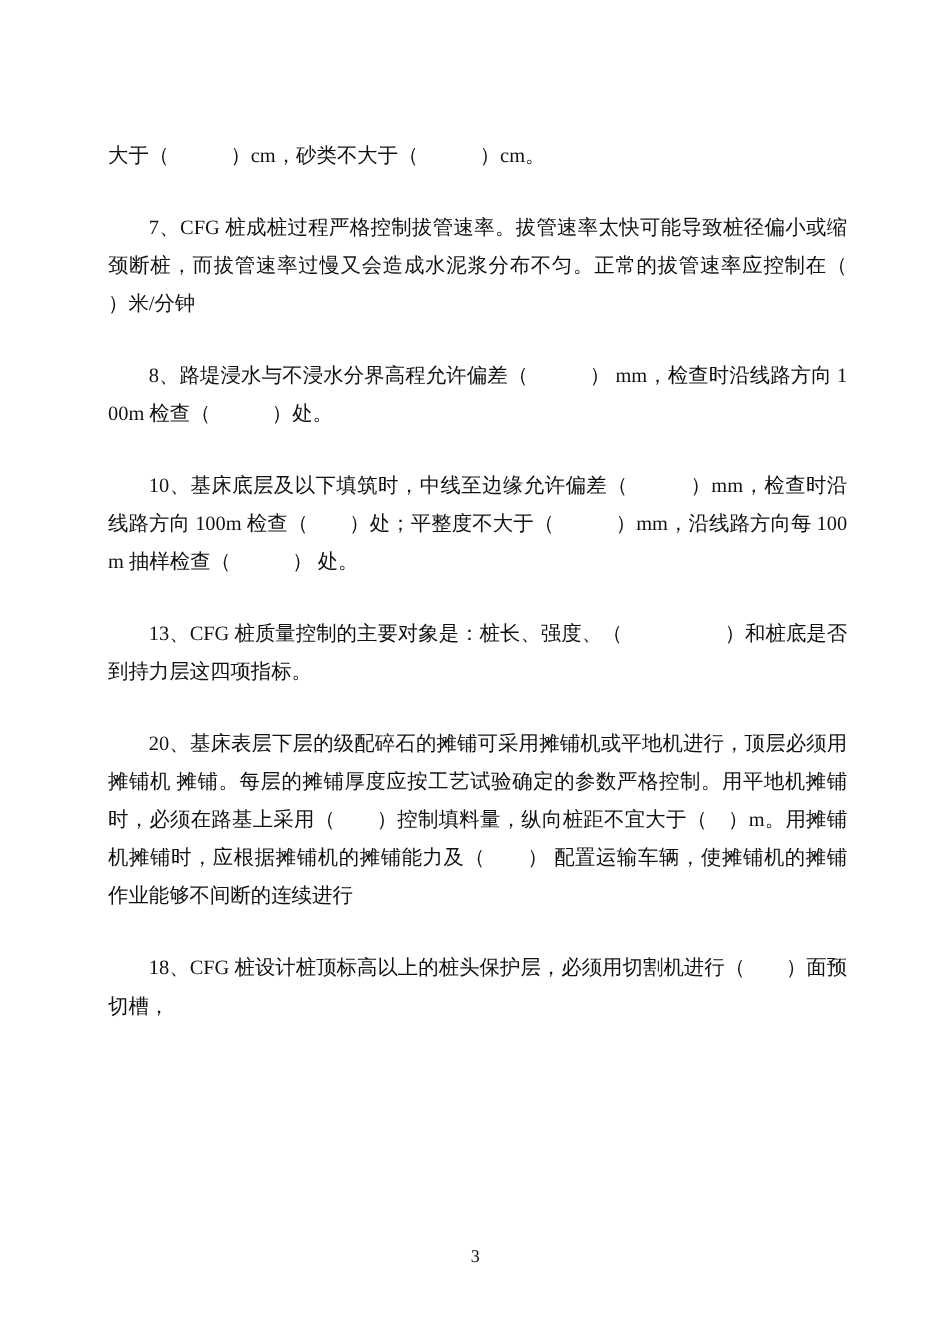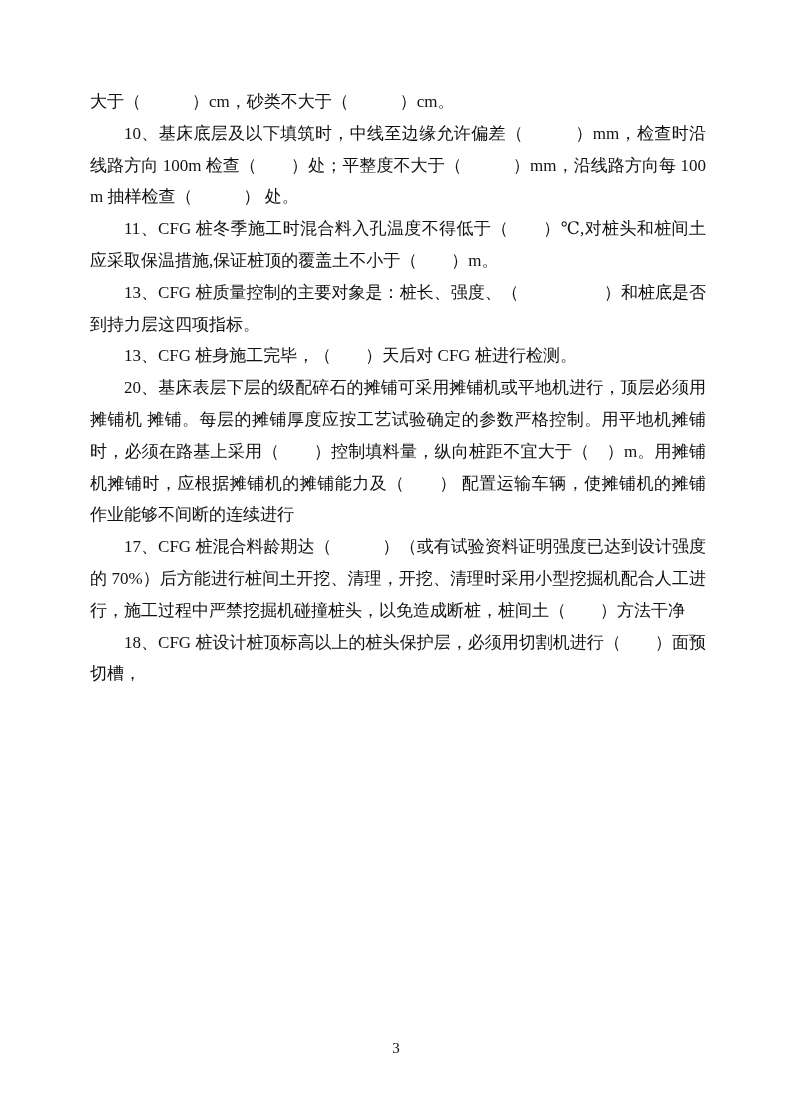--- a/index.html
+++ b/index.html
@@ -31,6 +31,7 @@
   .content p {
     text-indent: 2em;
     word-break: break-all;
+    margin-top: 28px;
   }
   .content p.no-indent {
     text-indent: 0;

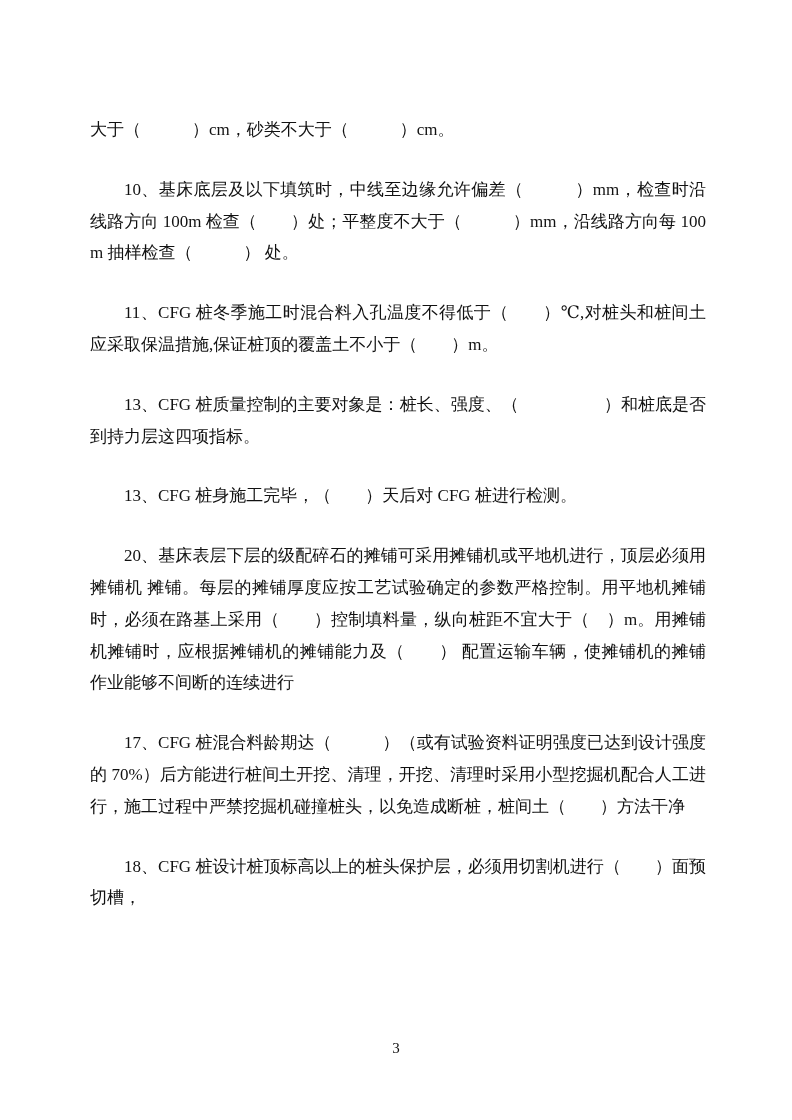--- a/index.html
+++ b/index.html
@@ -52,6 +52,7 @@
 <div class="page">
   <div class="content">
     <p class="no-indent">大于（　　　）cm，砂类不大于（　　　）cm。</p>
+    <p>7、CFG 桩成桩过程严格控制拔管速率。拔管速率太快可能导致桩径偏小或缩颈断桩，而拔管速率过慢又会造成水泥浆分布不匀。正常的拔管速率应控制在（　　　）米/分钟</p>
     <p>10、基床底层及以下填筑时，中线至边缘允许偏差（　　　）mm，检查时沿线路方向 100m 检查（　　）处；平整度不大于（　　　）mm，沿线路方向每 100m 抽样检查（　　　） 处。</p>
     <p>11、CFG 桩冬季施工时混合料入孔温度不得低于（　　）℃,对桩头和桩间土应采取保温措施,保证桩顶的覆盖土不小于（　　）m。</p>
     <p>13、CFG 桩质量控制的主要对象是：桩长、强度、（　　　　　）和桩底是否到持力层这四项指标。</p>

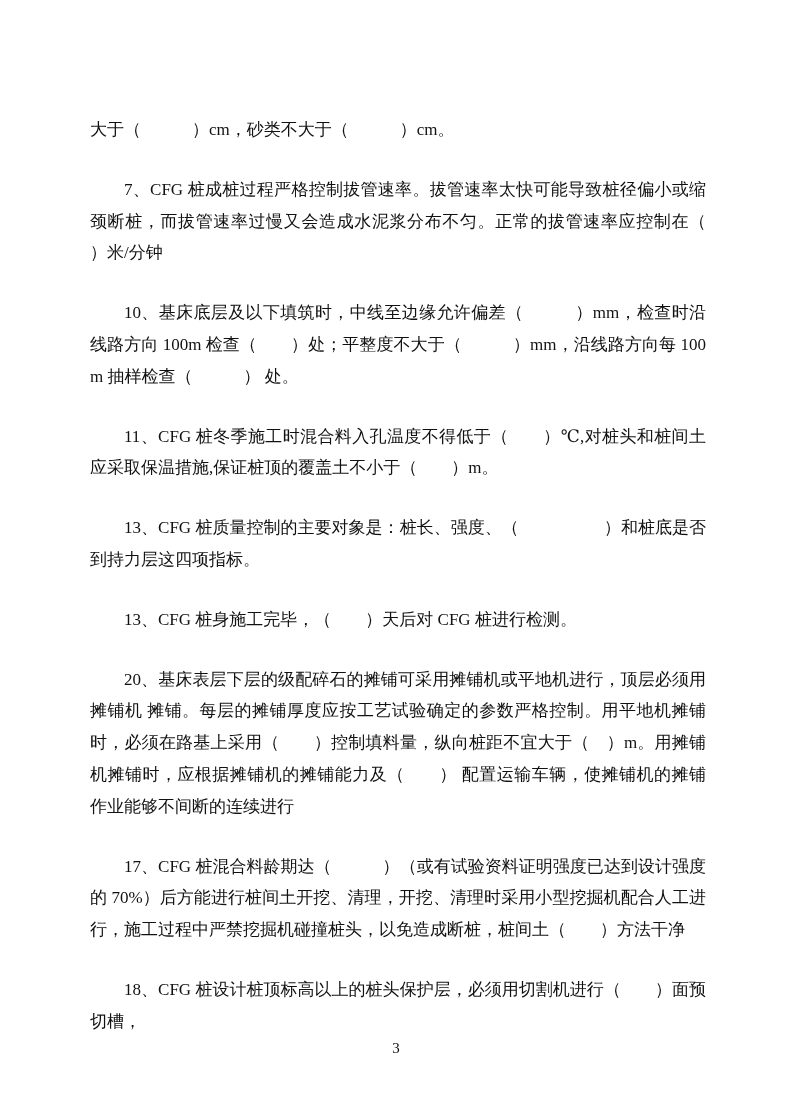--- a/index.html
+++ b/index.html
@@ -53,6 +53,7 @@
   <div class="content">
     <p class="no-indent">大于（　　　）cm，砂类不大于（　　　）cm。</p>
     <p>7、CFG 桩成桩过程严格控制拔管速率。拔管速率太快可能导致桩径偏小或缩颈断桩，而拔管速率过慢又会造成水泥浆分布不匀。正常的拔管速率应控制在（　　　）米/分钟</p>
+    <p>8、路堤浸水与不浸水分界高程允许偏差（　　　） mm，检查时沿线路方向 100m 检查（　　　）处。</p>
     <p>10、基床底层及以下填筑时，中线至边缘允许偏差（　　　）mm，检查时沿线路方向 100m 检查（　　）处；平整度不大于（　　　）mm，沿线路方向每 100m 抽样检查（　　　） 处。</p>
     <p>11、CFG 桩冬季施工时混合料入孔温度不得低于（　　）℃,对桩头和桩间土应采取保温措施,保证桩顶的覆盖土不小于（　　）m。</p>
     <p>13、CFG 桩质量控制的主要对象是：桩长、强度、（　　　　　）和桩底是否到持力层这四项指标。</p>

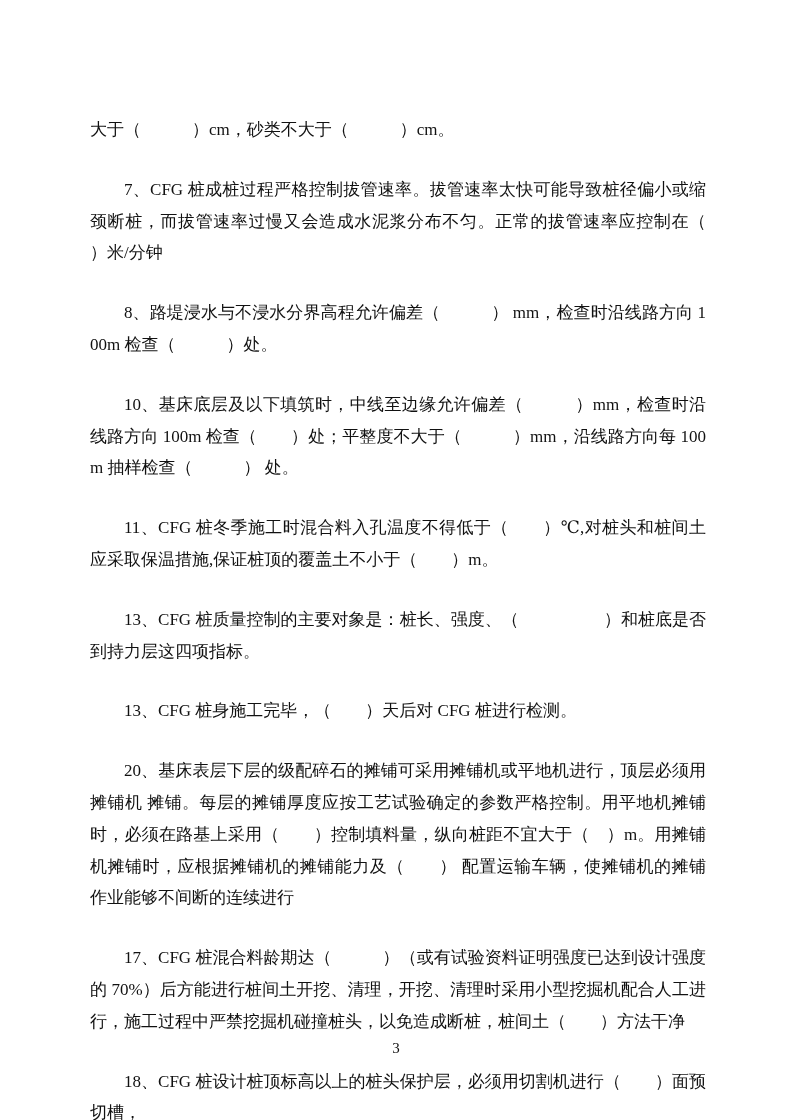--- a/index.html
+++ b/index.html
@@ -55,7 +55,6 @@
     <p>7、CFG 桩成桩过程严格控制拔管速率。拔管速率太快可能导致桩径偏小或缩颈断桩，而拔管速率过慢又会造成水泥浆分布不匀。正常的拔管速率应控制在（　　　）米/分钟</p>
     <p>8、路堤浸水与不浸水分界高程允许偏差（　　　） mm，检查时沿线路方向 100m 检查（　　　）处。</p>
     <p>10、基床底层及以下填筑时，中线至边缘允许偏差（　　　）mm，检查时沿线路方向 100m 检查（　　）处；平整度不大于（　　　）mm，沿线路方向每 100m 抽样检查（　　　） 处。</p>
-    <p>11、CFG 桩冬季施工时混合料入孔温度不得低于（　　）℃,对桩头和桩间土应采取保温措施,保证桩顶的覆盖土不小于（　　）m。</p>
     <p>13、CFG 桩质量控制的主要对象是：桩长、强度、（　　　　　）和桩底是否到持力层这四项指标。</p>
     <p>13、CFG 桩身施工完毕，（　　）天后对 CFG 桩进行检测。</p>
     <p>20、基床表层下层的级配碎石的摊铺可采用摊铺机或平地机进行，顶层必须用 摊铺机 摊铺。每层的摊铺厚度应按工艺试验确定的参数严格控制。用平地机摊铺时，必须在路基上采用（　　）控制填料量，纵向桩距不宜大于（　）m。用摊铺机摊铺时，应根据摊铺机的摊铺能力及（　　） 配置运输车辆，使摊铺机的摊铺作业能够不间断的连续进行</p>

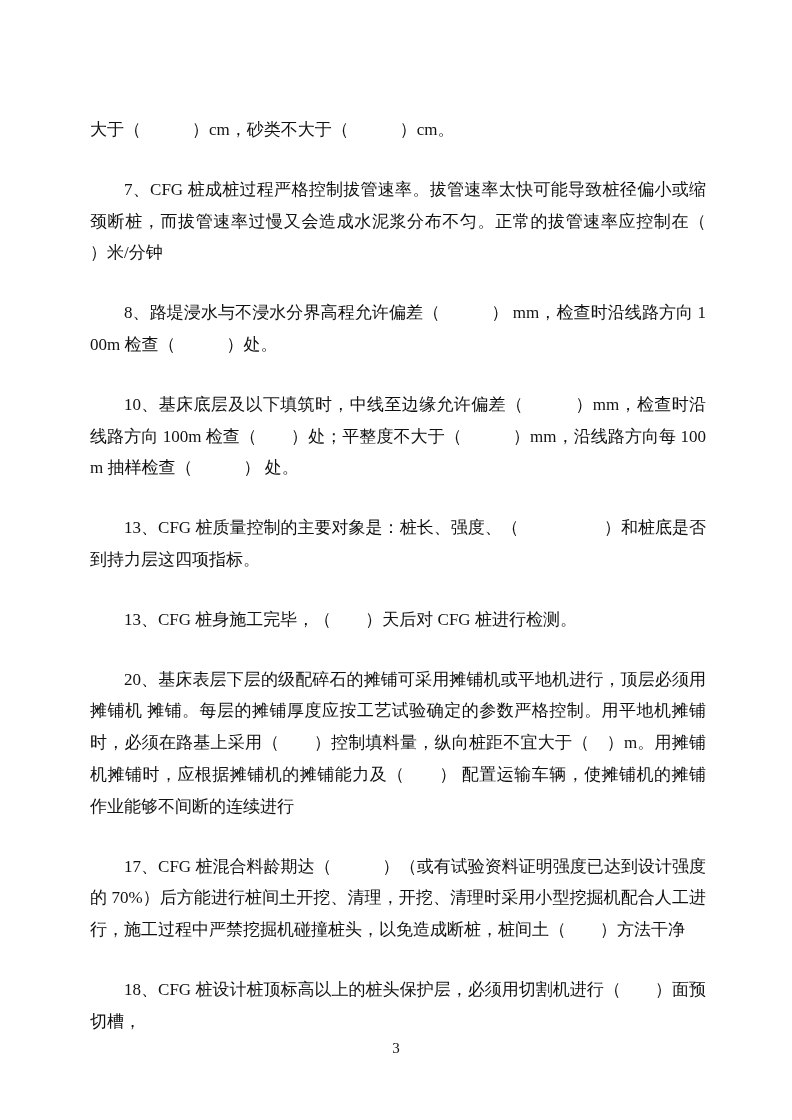--- a/index.html
+++ b/index.html
@@ -56,7 +56,6 @@
     <p>8、路堤浸水与不浸水分界高程允许偏差（　　　） mm，检查时沿线路方向 100m 检查（　　　）处。</p>
     <p>10、基床底层及以下填筑时，中线至边缘允许偏差（　　　）mm，检查时沿线路方向 100m 检查（　　）处；平整度不大于（　　　）mm，沿线路方向每 100m 抽样检查（　　　） 处。</p>
     <p>13、CFG 桩质量控制的主要对象是：桩长、强度、（　　　　　）和桩底是否到持力层这四项指标。</p>
-    <p>13、CFG 桩身施工完毕，（　　）天后对 CFG 桩进行检测。</p>
     <p>20、基床表层下层的级配碎石的摊铺可采用摊铺机或平地机进行，顶层必须用 摊铺机 摊铺。每层的摊铺厚度应按工艺试验确定的参数严格控制。用平地机摊铺时，必须在路基上采用（　　）控制填料量，纵向桩距不宜大于（　）m。用摊铺机摊铺时，应根据摊铺机的摊铺能力及（　　） 配置运输车辆，使摊铺机的摊铺作业能够不间断的连续进行</p>
     <p>17、CFG 桩混合料龄期达（　　　）（或有试验资料证明强度已达到设计强度的 70%）后方能进行桩间土开挖、清理，开挖、清理时采用小型挖掘机配合人工进行，施工过程中严禁挖掘机碰撞桩头，以免造成断桩，桩间土（　　）方法干净</p>
     <p>18、CFG 桩设计桩顶标高以上的桩头保护层，必须用切割机进行（　　）面预切槽，</p>

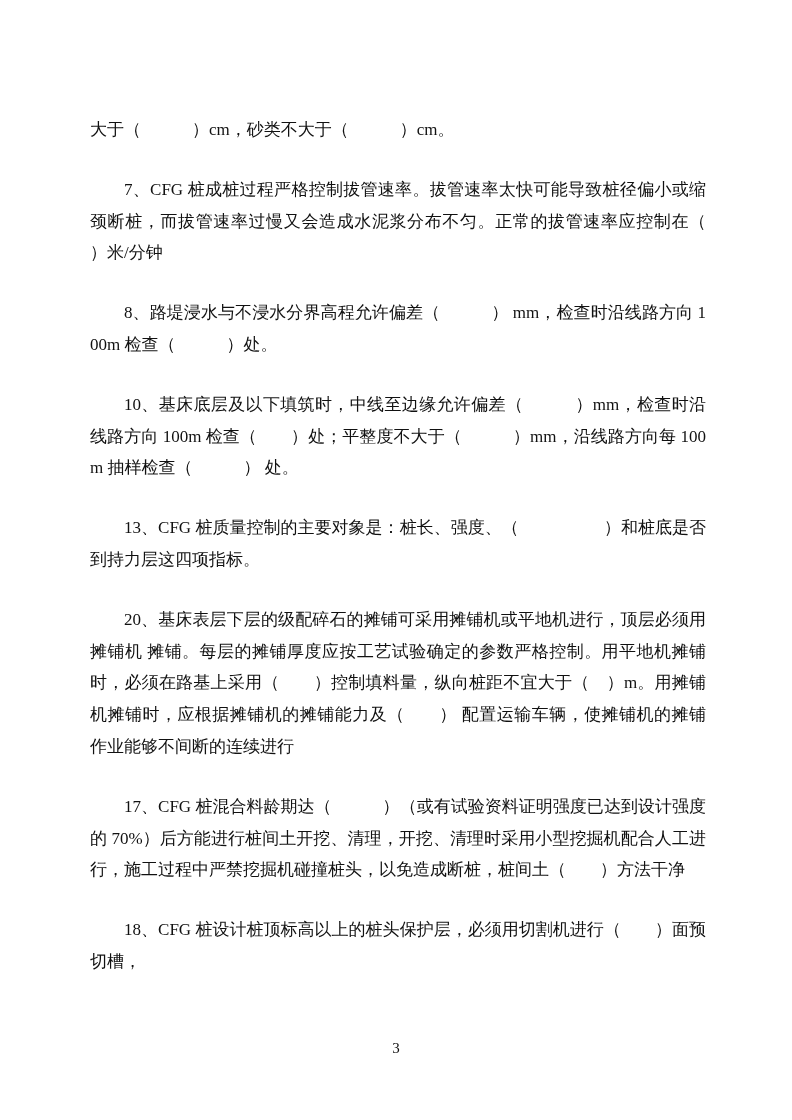--- a/index.html
+++ b/index.html
@@ -57,7 +57,6 @@
     <p>10、基床底层及以下填筑时，中线至边缘允许偏差（　　　）mm，检查时沿线路方向 100m 检查（　　）处；平整度不大于（　　　）mm，沿线路方向每 100m 抽样检查（　　　） 处。</p>
     <p>13、CFG 桩质量控制的主要对象是：桩长、强度、（　　　　　）和桩底是否到持力层这四项指标。</p>
     <p>20、基床表层下层的级配碎石的摊铺可采用摊铺机或平地机进行，顶层必须用 摊铺机 摊铺。每层的摊铺厚度应按工艺试验确定的参数严格控制。用平地机摊铺时，必须在路基上采用（　　）控制填料量，纵向桩距不宜大于（　）m。用摊铺机摊铺时，应根据摊铺机的摊铺能力及（　　） 配置运输车辆，使摊铺机的摊铺作业能够不间断的连续进行</p>
-    <p>17、CFG 桩混合料龄期达（　　　）（或有试验资料证明强度已达到设计强度的 70%）后方能进行桩间土开挖、清理，开挖、清理时采用小型挖掘机配合人工进行，施工过程中严禁挖掘机碰撞桩头，以免造成断桩，桩间土（　　）方法干净</p>
     <p>18、CFG 桩设计桩顶标高以上的桩头保护层，必须用切割机进行（　　）面预切槽，</p>
   </div>
   <div class="page-footer">3</div>

